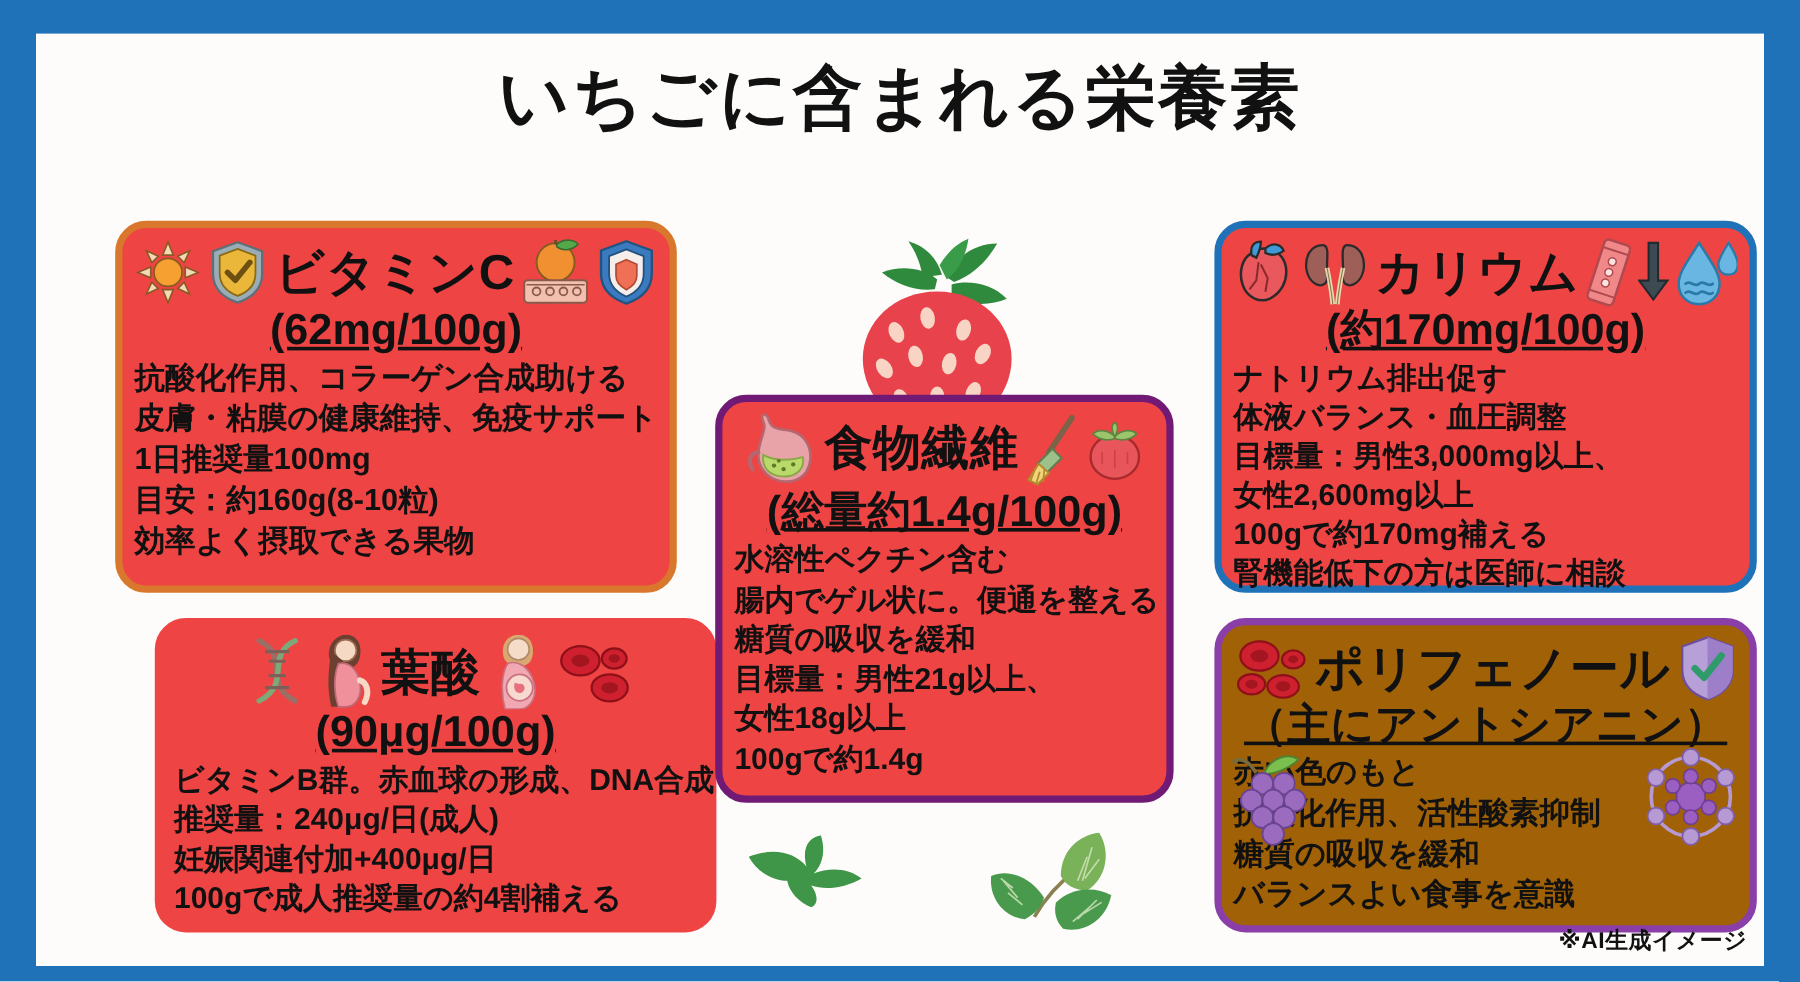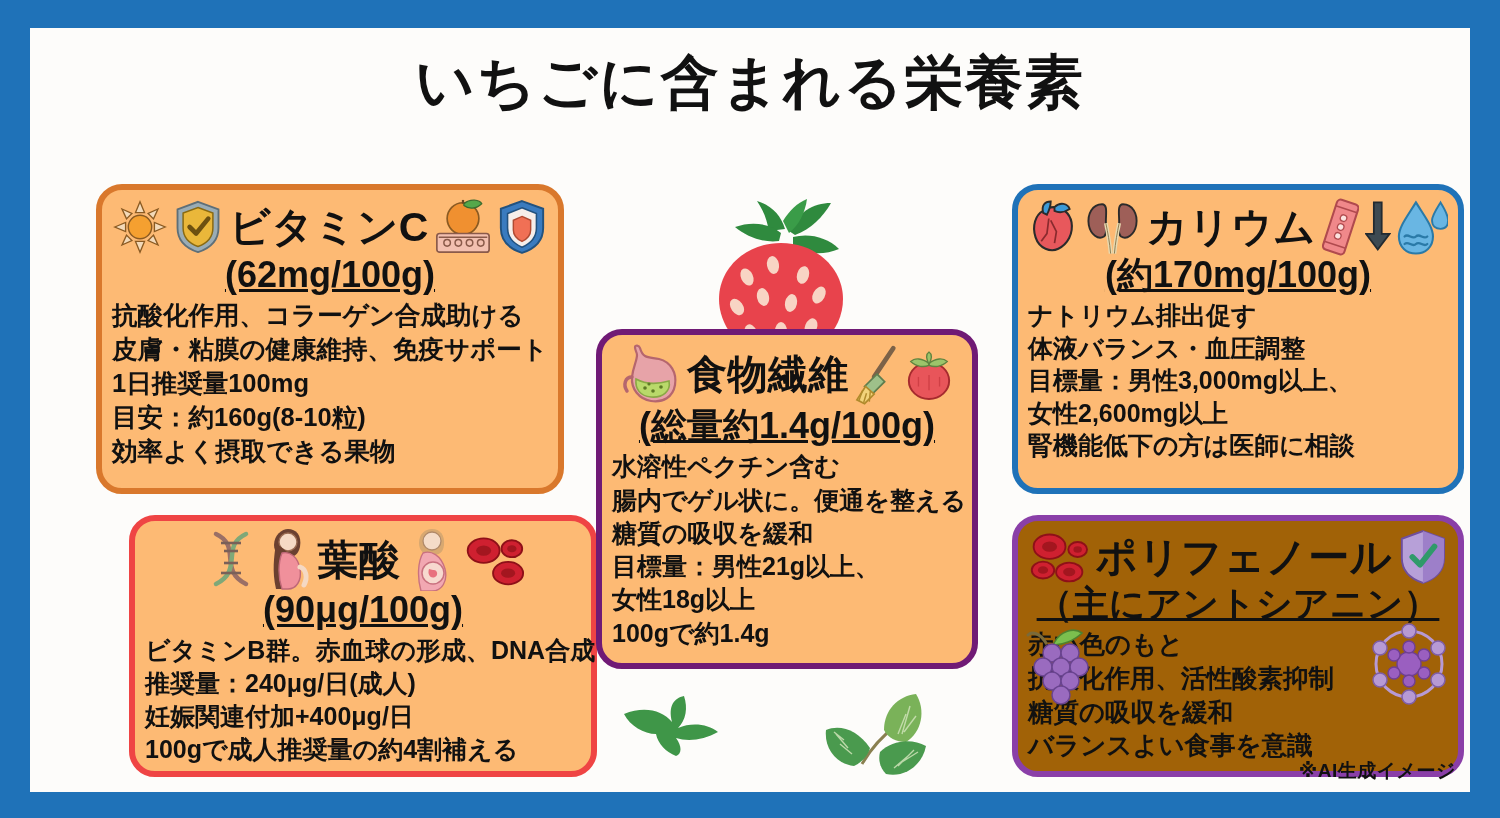--- a/index.html
+++ b/index.html
@@ -14,7 +14,7 @@
     position: relative;
     width: 1500px; height: 818px;
     background: #1f72b8;
-    padding: 28px 30px 26px 30px;
+    padding: 28px 30px 13px 30px;
   }
   #canvas {
     position: relative;

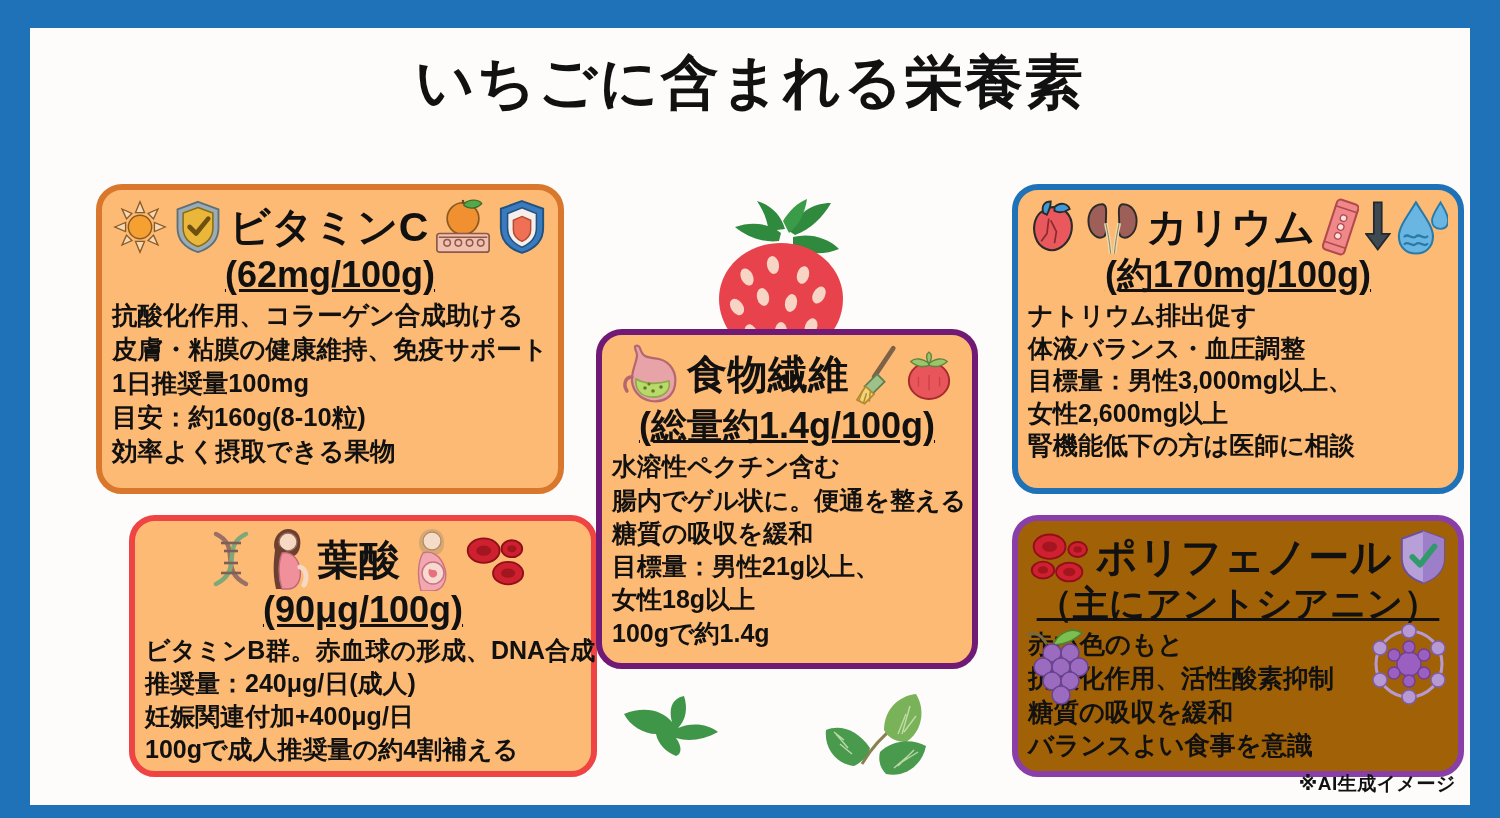--- a/index.html
+++ b/index.html
@@ -39,7 +39,7 @@
   .card {
     position: absolute;
     border-radius: 26px;
-    background: #fdba74;
+    background: #ef4444;
     padding: 8px 10px 10px 10px;
     display: flex;
     flex-direction: column;

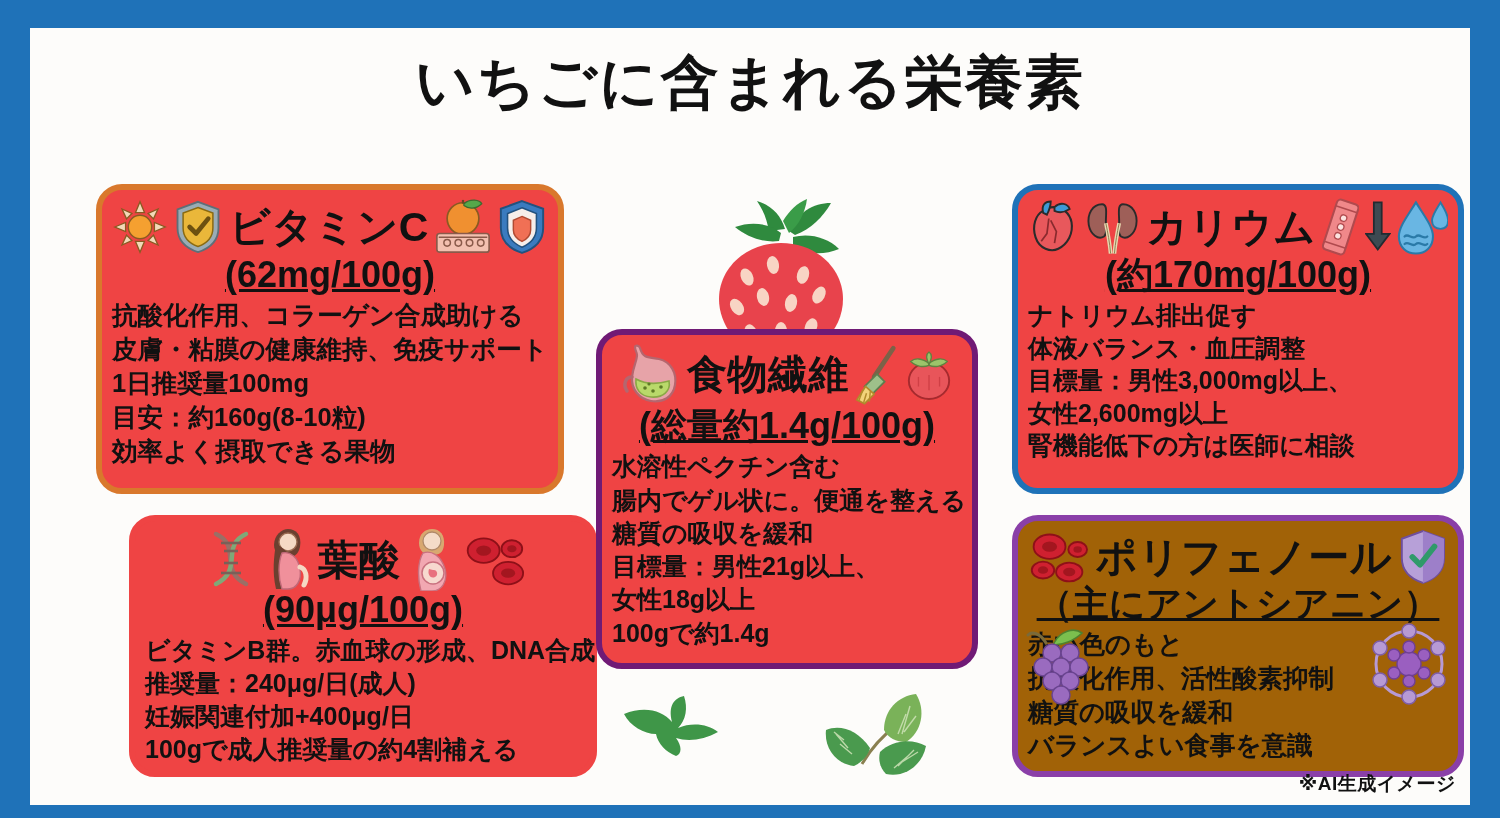--- a/index.html
+++ b/index.html
@@ -389,6 +389,7 @@
         <div>体液バランス・血圧調整</div>
         <div>目標量：男性3,000mg以上、</div>
         <div>女性2,600mg以上</div>
+        <div>100gで約170mg補える</div>
         <div>腎機能低下の方は医師に相談</div>
       </div>
     </div>

